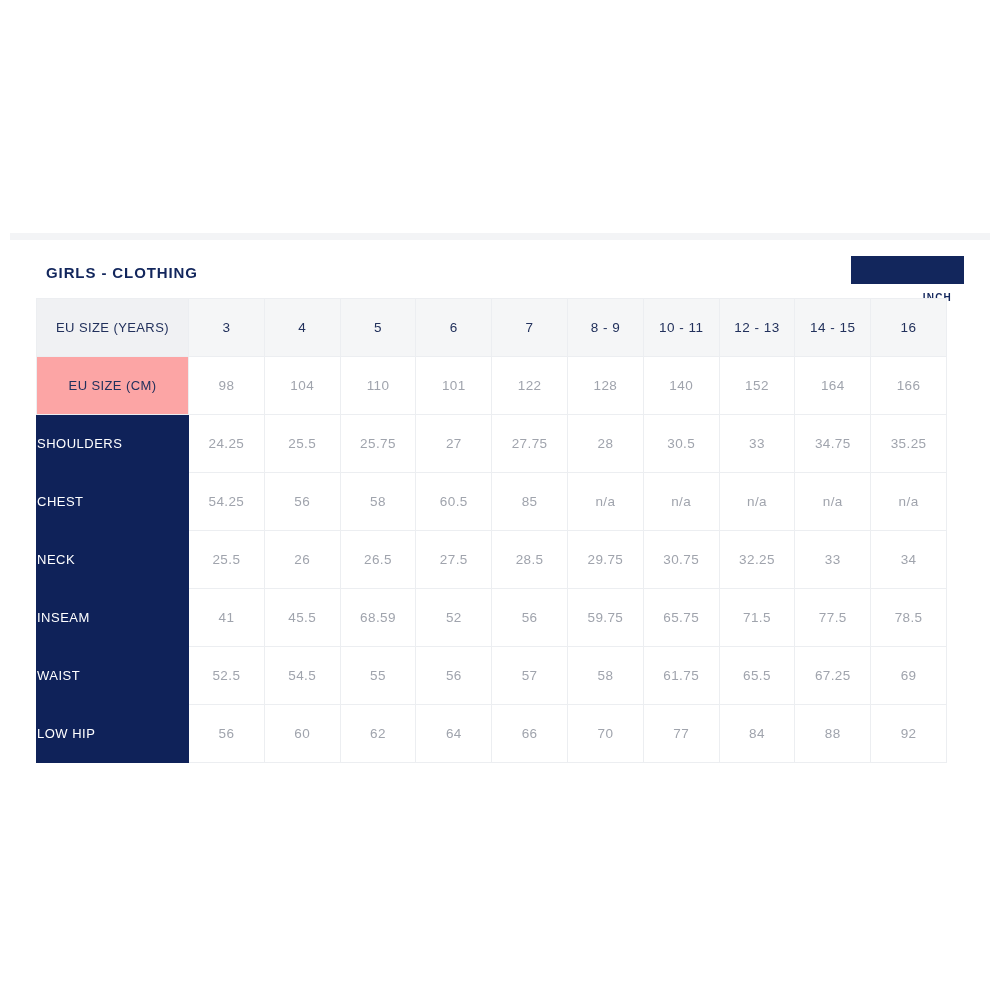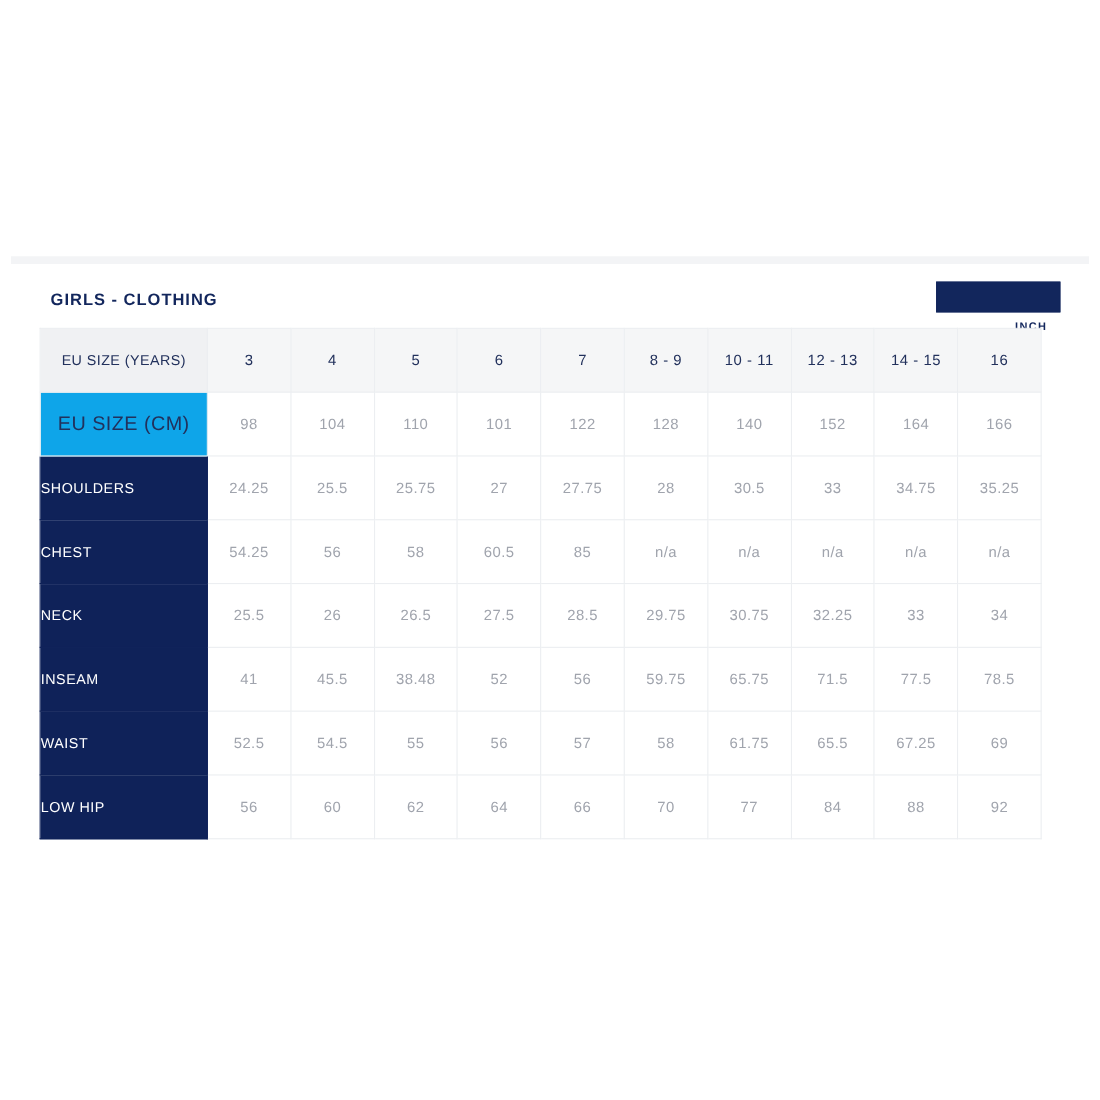--- a/index.html
+++ b/index.html
@@ -143,9 +143,9 @@
     letter-spacing: 0.4px;
   }
   tr.row-cm td.label-cell {
-    background: #0ea5e9;
+    background: #fca5a5;
     color: #22315c;
-    font-size: 18px;
+    font-size: 13px;
     letter-spacing: 0.4px;
   }
 

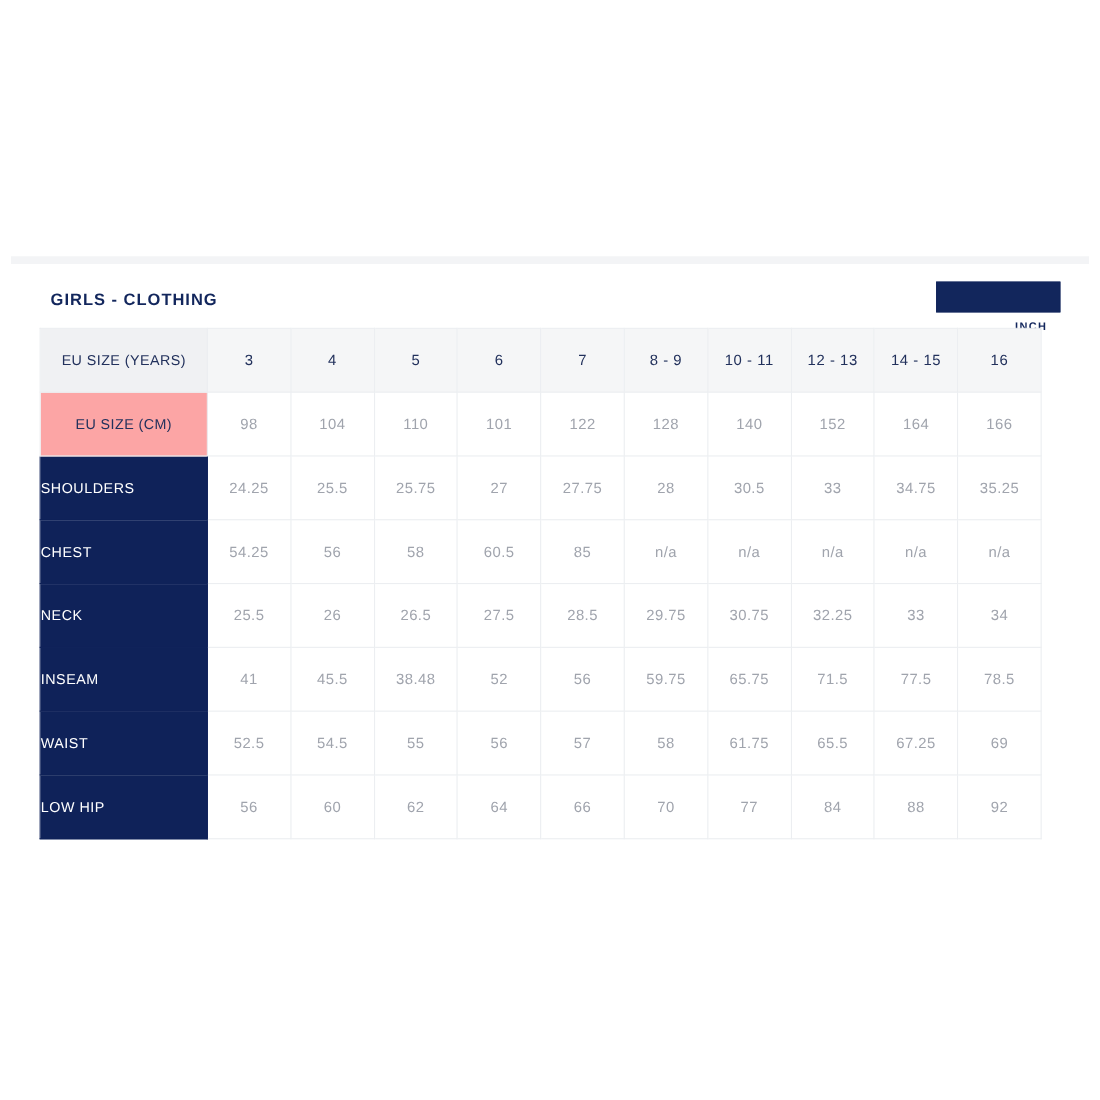--- a/index.html
+++ b/index.html
@@ -274,7 +274,7 @@
             <td class="label-cell">INSEAM</td>
             <td>41</td>
             <td>45.5</td>
-            <td>38.48</td>
+            <td>68.59</td>
             <td>52</td>
             <td>56</td>
             <td>59.75</td>

